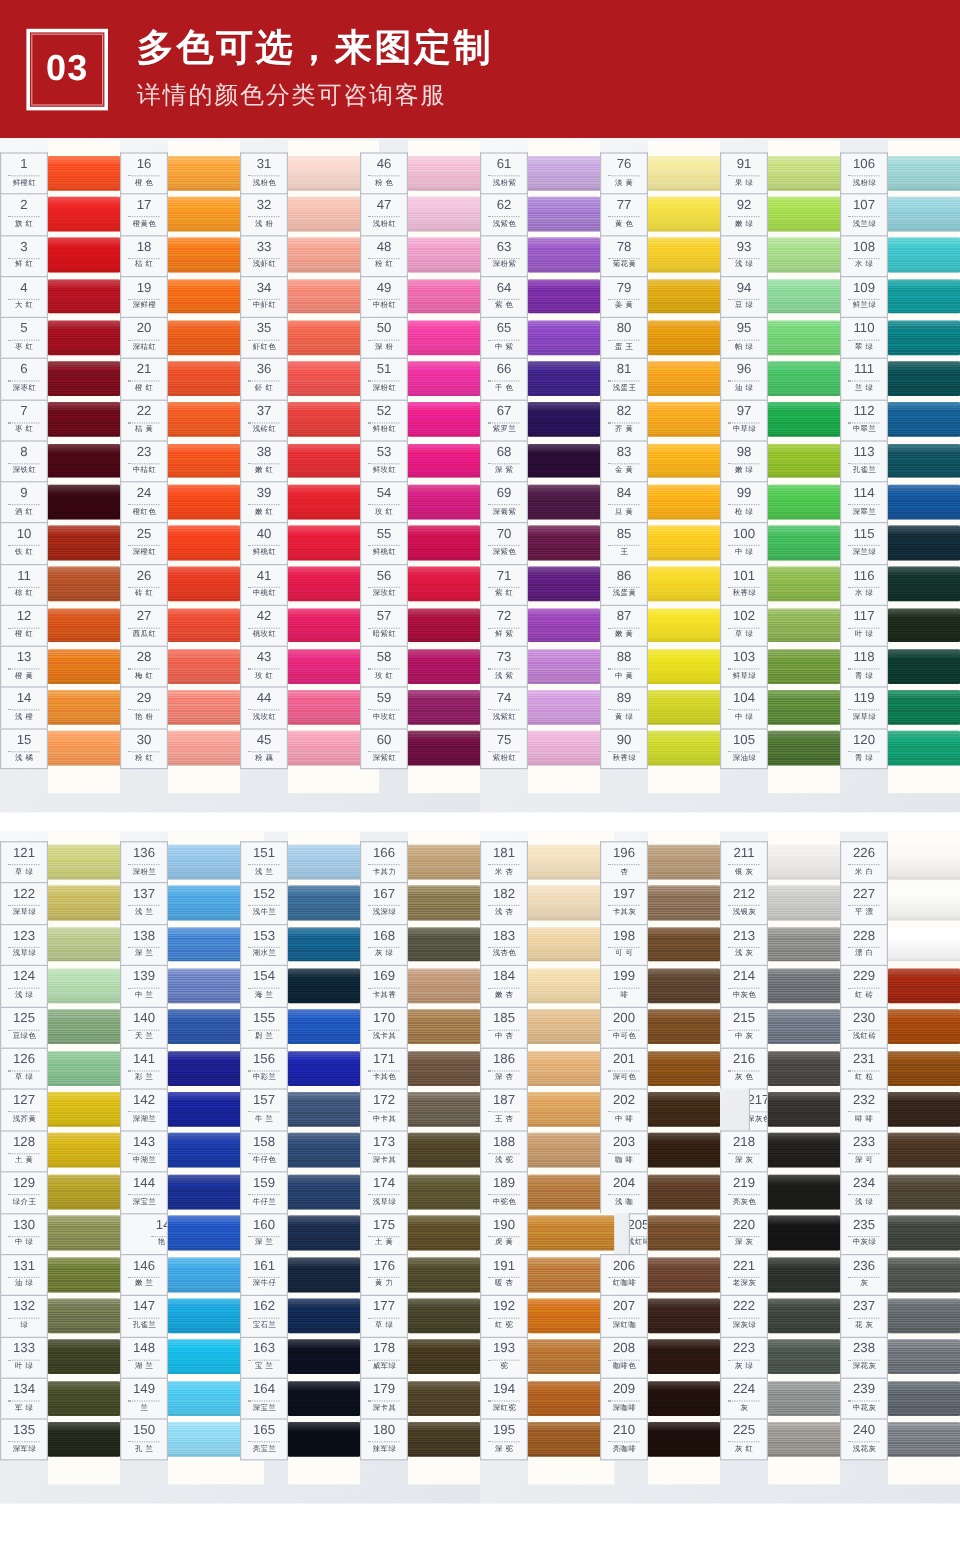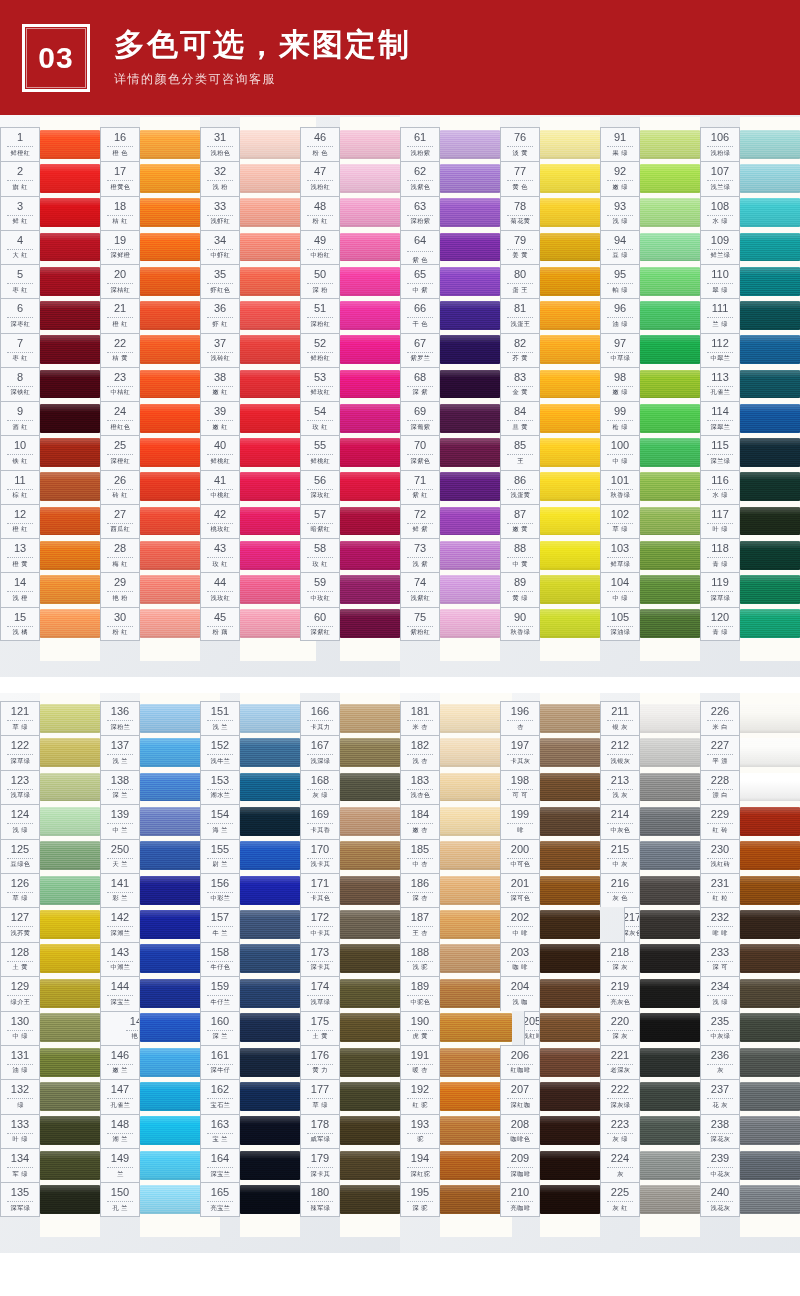--- a/index.html
+++ b/index.html
@@ -41,7 +41,7 @@
     text-shadow:0 1px 0 rgba(0,0,0,.12);
   }
   .head-sub {
-    font-size:12px; color:#f3dcdc;
+    font-size:20px; color:#f3dcdc;
     letter-spacing:1.5px; margin-top:7px;
   }
 

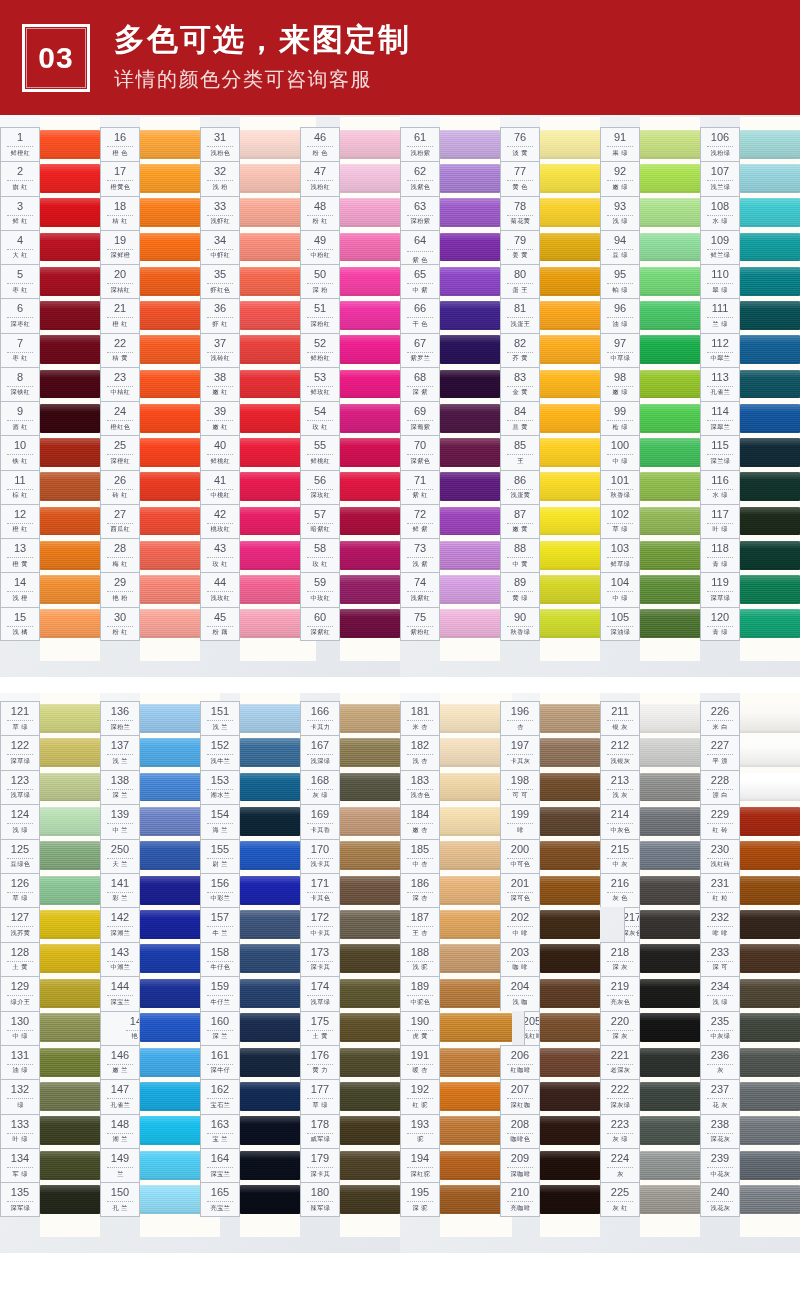--- a/index.html
+++ b/index.html
@@ -664,7 +664,7 @@
             <div class="dash"></div>
             <div class="cn">深粉紫</div>
           </div>
-          <div class="cell" style="height: 34.2667px; justify-content: space-between;">
+          <div class="cell" style="height: 34.2667px;">
             <div class="num">64</div>
             <div class="dash"></div>
             <div class="cn">紫  色</div>

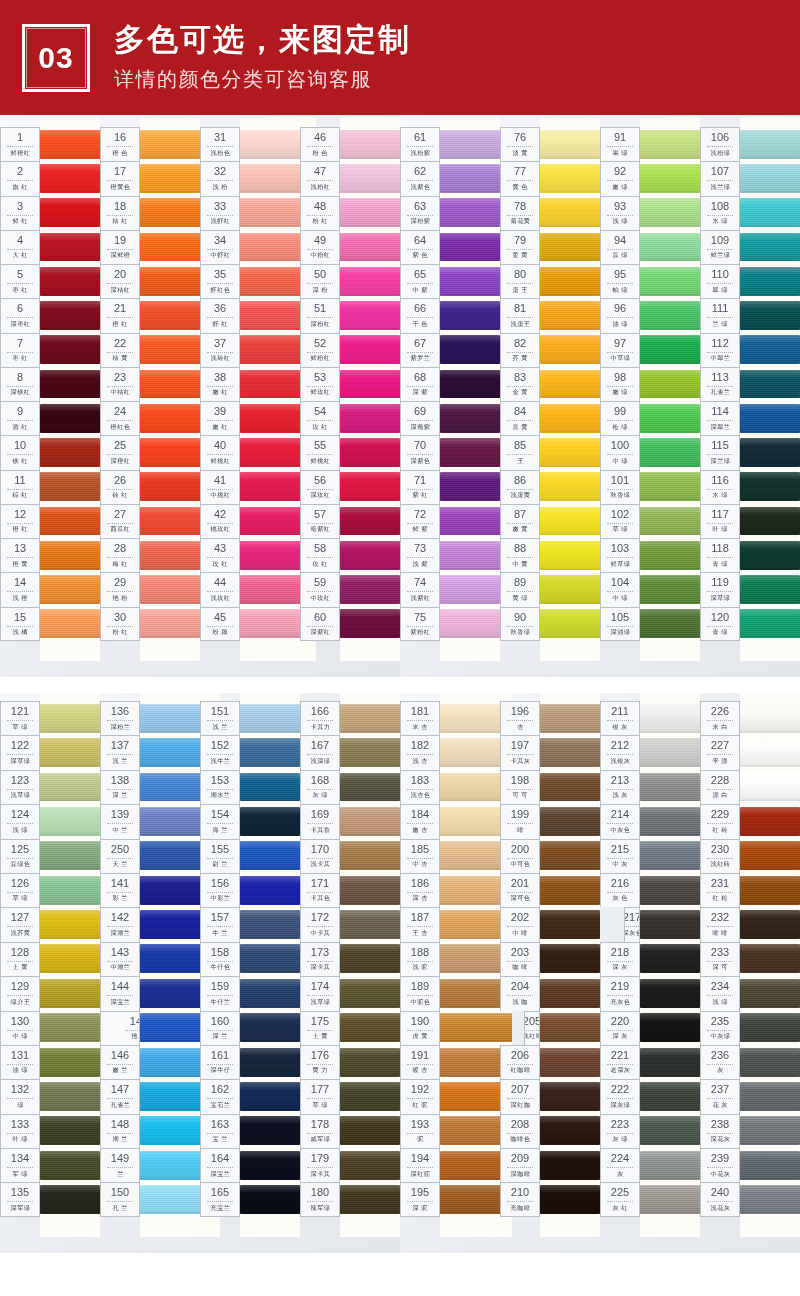--- a/index.html
+++ b/index.html
@@ -1307,7 +1307,7 @@
             <div class="cn">中  兰</div>
           </div>
           <div class="cell" style="height: 34.4px;">
-            <div class="num">250</div>
+            <div class="num">140</div>
             <div class="dash"></div>
             <div class="cn">天  兰</div>
           </div>

